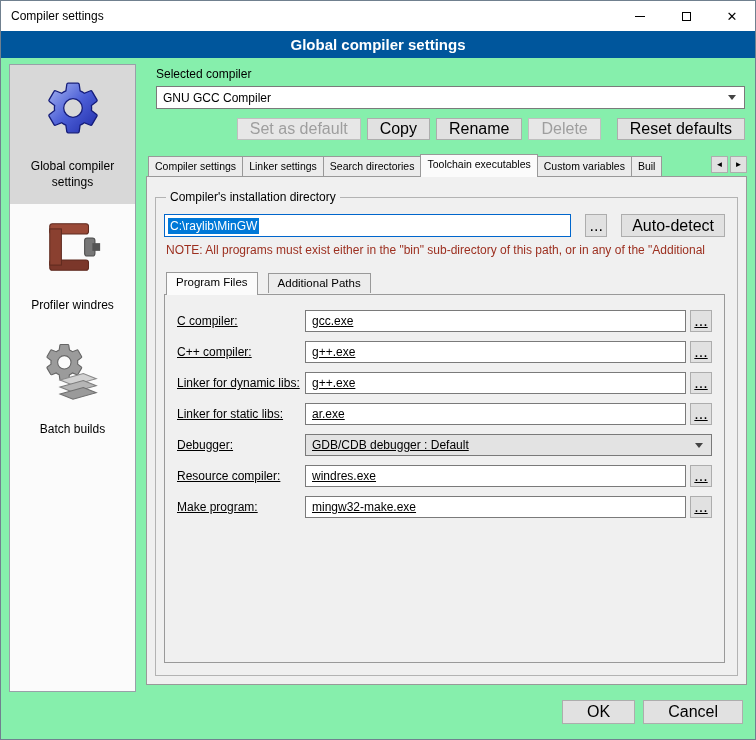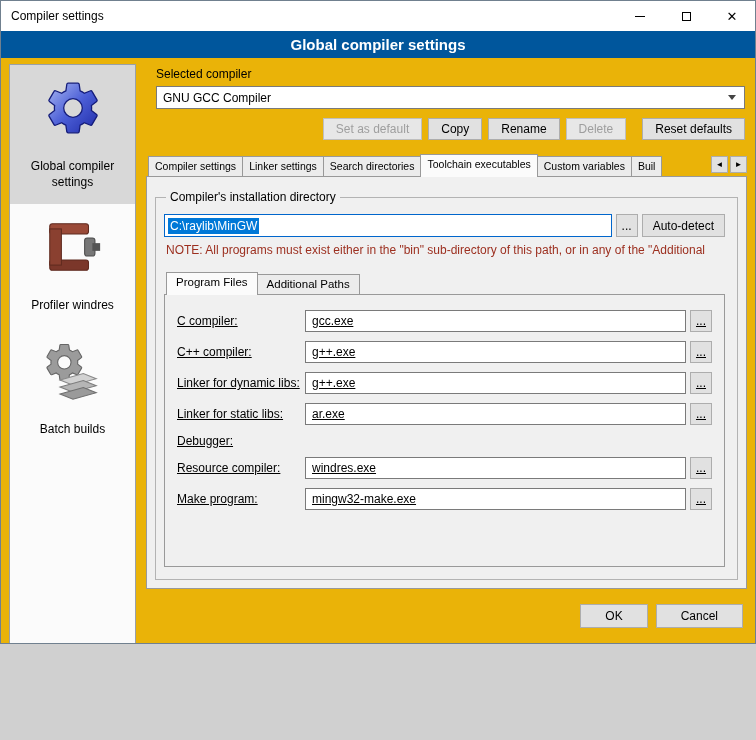--- a/index.html
+++ b/index.html
@@ -14,8 +14,8 @@
     font-size:12px;color:#000;background:#d0d0d0;
   }
   .window{
-    width:756px;height:644px;box-sizing:border-box;
-    border:1px solid #70808f;background:#eab308;
+    width:756px;height:740px;box-sizing:border-box;
+    border:1px solid #70808f;background:#86efac;
     display:flex;flex-direction:column;overflow:hidden;
   }
   

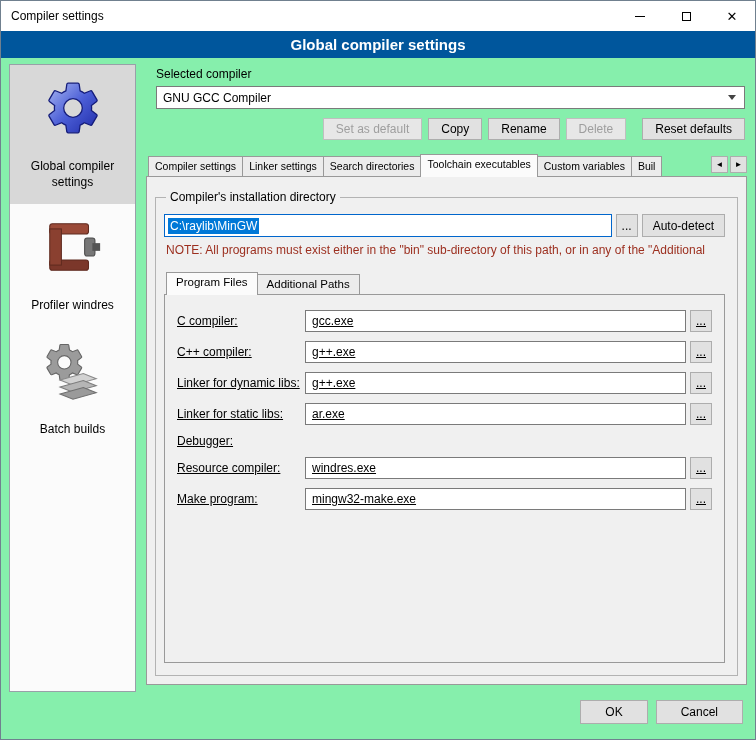--- a/index.html
+++ b/index.html
@@ -43,7 +43,7 @@
   .combo-text{flex:1;white-space:nowrap;overflow:hidden;}
   .combo-arrow{width:0;height:0;border-left:4px solid transparent;border-right:4px solid transparent;border-top:5px solid #444;flex:0 0 auto;}
   .main-combo{margin:0 2px 0 10px;}
-  .btn{font-family:inherit;font-size:12px;background:#e1e1e1;border:1px solid #adadad;height:22px;padding:0 12px;box-sizing:border-box;}
+  .btn{font-family:inherit;font-size:16px;background:#e1e1e1;border:1px solid #adadad;height:22px;padding:0 12px;box-sizing:border-box;}
   .btn[disabled]{color:#9e9e9e;border-color:#bfbfbf;background:#e7e7e7;}
   .btn-row{display:flex;justify-content:flex-end;align-items:center;gap:6px;margin:9px 2px 13px 0;}
   .btn-reset{margin-left:10px;}

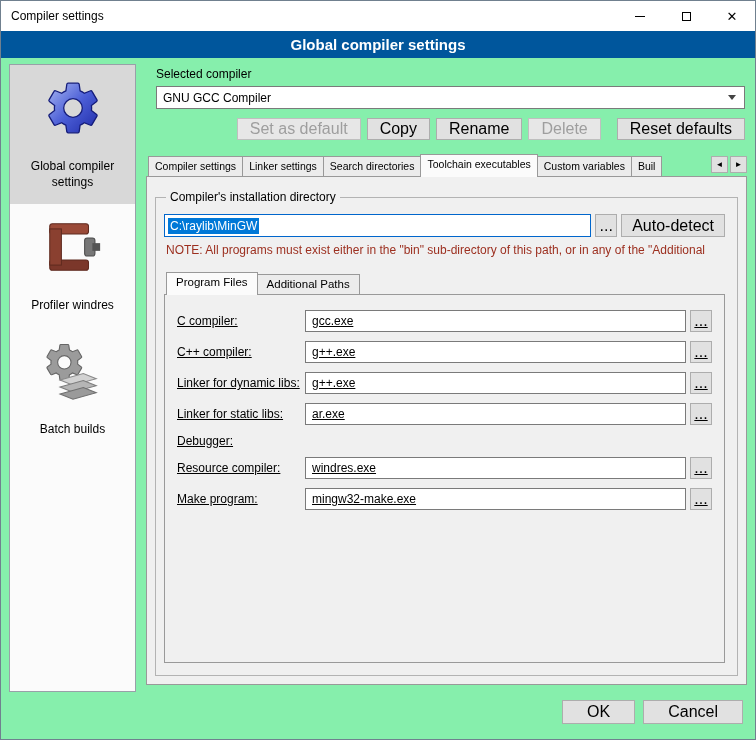--- a/index.html
+++ b/index.html
@@ -57,7 +57,7 @@
   
   .groupbox{flex:1;border:1px solid #b3b3b3;position:relative;margin-top:8px;padding:16px 12px 12px 8px;display:flex;flex-direction:column;min-height:0;}
   .legend{position:absolute;top:-8px;left:10px;background:#f0f0f0;padding:0 4px;}
-  .path-row{display:flex;gap:4px;align-items:center;flex:0 0 auto;}
+  .path-row{display:flex;gap:14px;align-items:center;flex:0 0 auto;}
   .path-input{flex:1;height:23px;box-sizing:border-box;border:1px solid #0066cc;background:#fff;display:flex;align-items:center;padding:0 3px;min-width:0;}
   .path-sel{background:var(--selection-blue);color:#fff;padding:1px 2px;white-space:nowrap;}
   .mini-btn{width:22px;padding:0;flex:0 0 auto;}

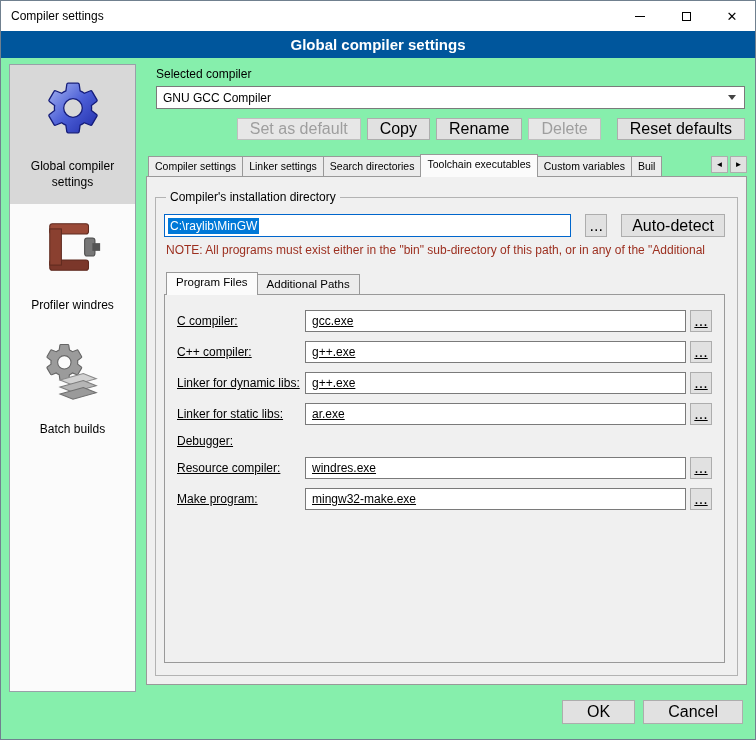--- a/index.html
+++ b/index.html
@@ -64,7 +64,7 @@
   .autodetect-btn{height:23px;padding:0 10px;flex:0 0 auto;}
   .note{color:var(--note-red);margin:6px 2px 0 2px;white-space:nowrap;overflow:hidden;flex:0 0 auto;}
   
-  .subtabstrip{display:flex;align-items:flex-end;height:23px;margin-top:14px;padding-left:2px;flex:0 0 auto;position:relative;z-index:2;}
+  .subtabstrip{display:flex;align-items:center;height:23px;margin-top:14px;padding-left:2px;flex:0 0 auto;position:relative;z-index:2;gap:11px;}
   .subtab{flex:0 0 auto;font-size:11.5px;white-space:nowrap;background:#ececec;border:1px solid #999;border-bottom:none;padding:3px 9px;height:20px;box-sizing:border-box;margin-right:-1px;cursor:default;}
   .subtab.active{height:23px;background:#fbfbfb;margin-bottom:-1px;position:relative;z-index:3;}
   .subpanel{flex:1;border:1px solid #999;background:#f0f0f0;padding:15px 12px 12px 12px;display:flex;flex-direction:column;min-height:0;position:relative;z-index:1;text-decoration:underline;}

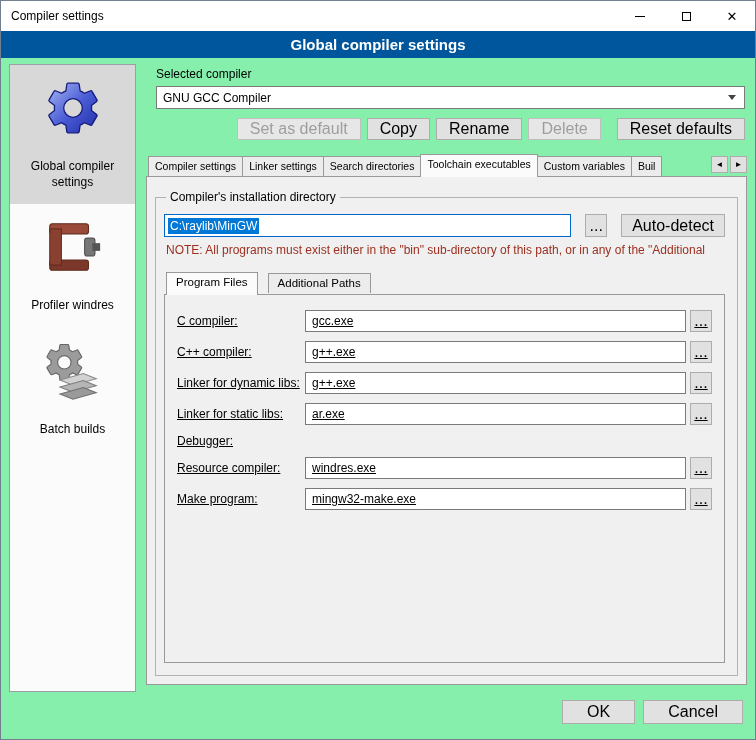--- a/index.html
+++ b/index.html
@@ -222,6 +222,10 @@
 
             <div class="field-row">
               <span class="field-label">Debugger:</span>
+              <div class="combo field-combo">
+                <span class="combo-text">GDB/CDB debugger : Default</span>
+                <span class="combo-arrow"></span>
+              </div>
             </div>
 
             <div class="field-row">

